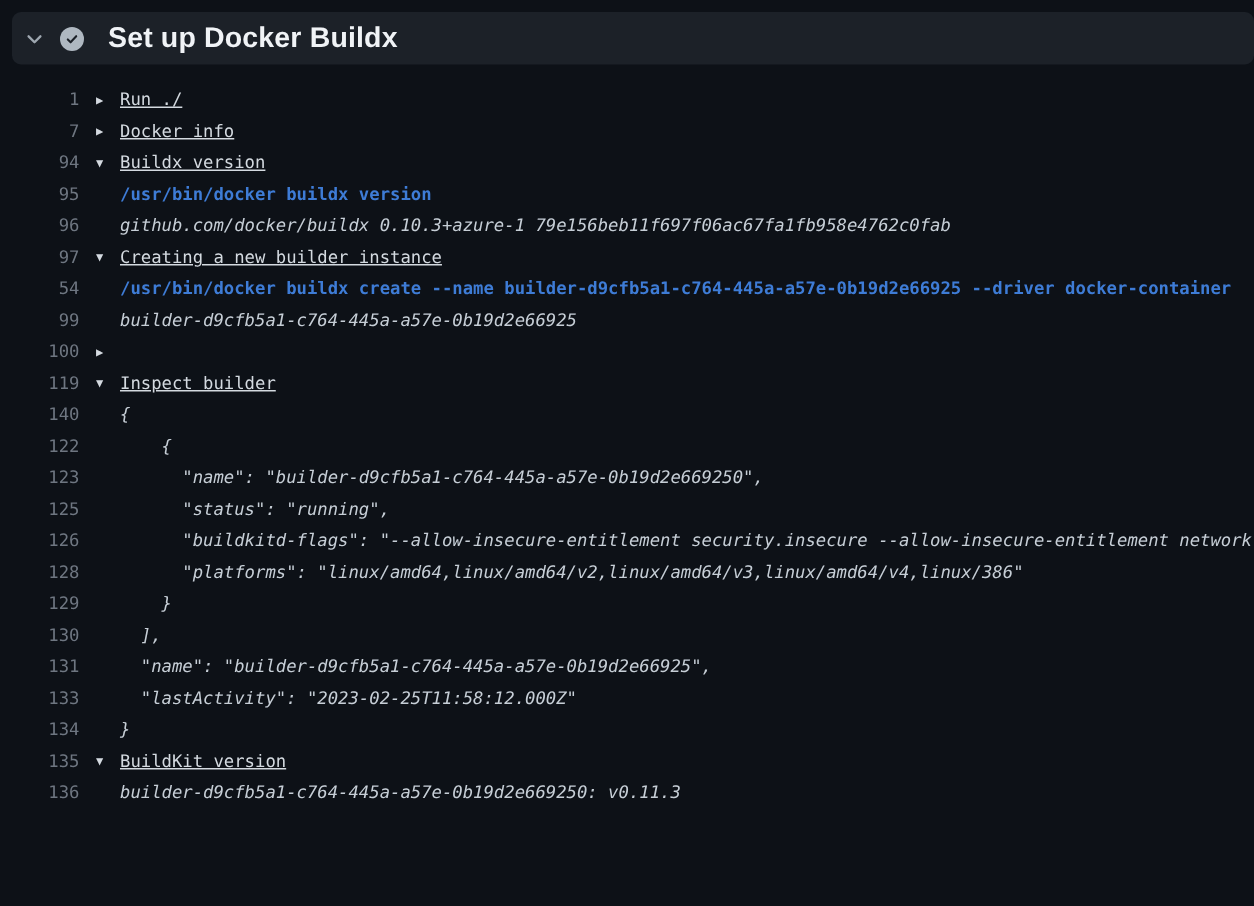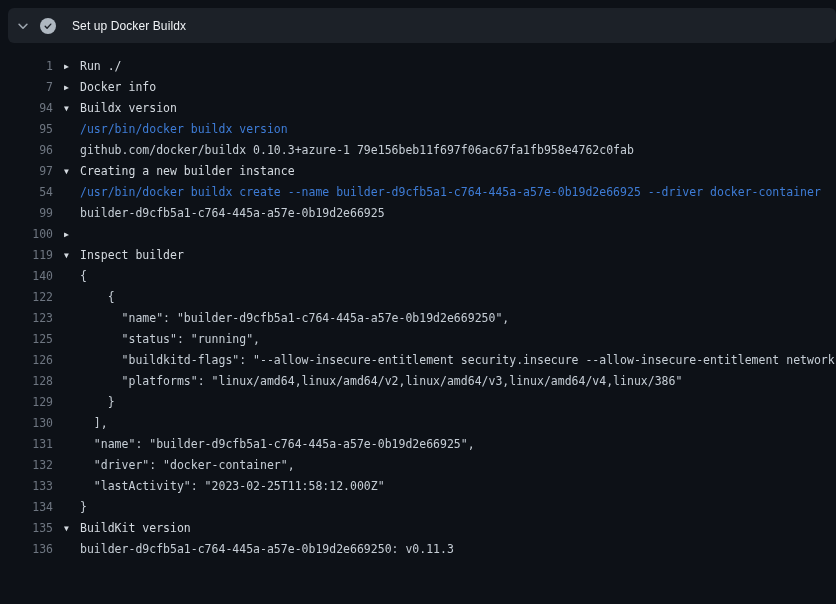--- a/index.html
+++ b/index.html
@@ -46,8 +46,8 @@
   }
   .step-title {
     color: var(--title);
-    font-size: 12px;
-    font-weight: 400;
+    font-size: 19px;
+    font-weight: 700;
     margin-left: 16px;
     letter-spacing: 0.1px;
   }

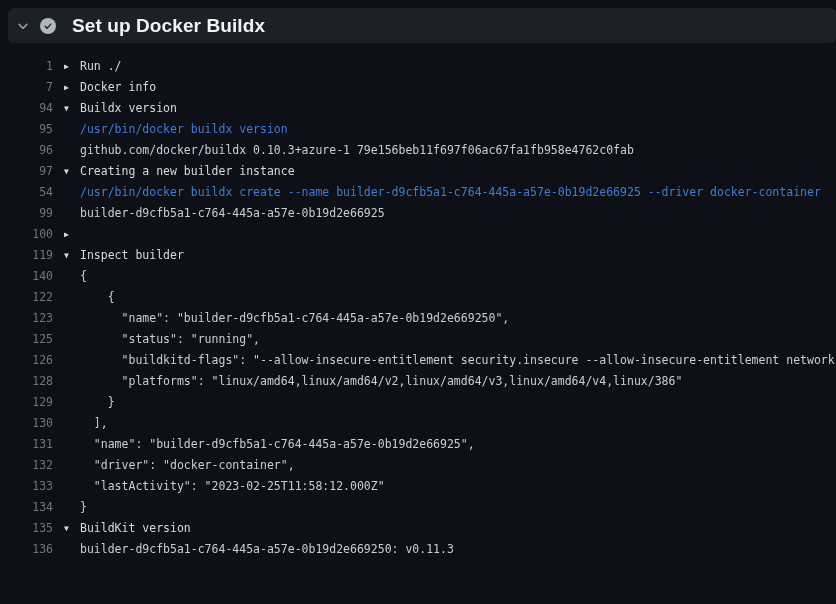--- a/index.html
+++ b/index.html
@@ -85,7 +85,7 @@
   }
   .row .txt { flex: none; }
   .row-group { cursor: pointer; }
-  .row-group .txt { color: var(--group); }
+  .row-group .txt { color: var(--group); text-decoration: underline; }
   .row-cmd .txt { color: var(--cmd); font-weight: normal; }
   .row-out .txt { color: var(--out); }
 </style>

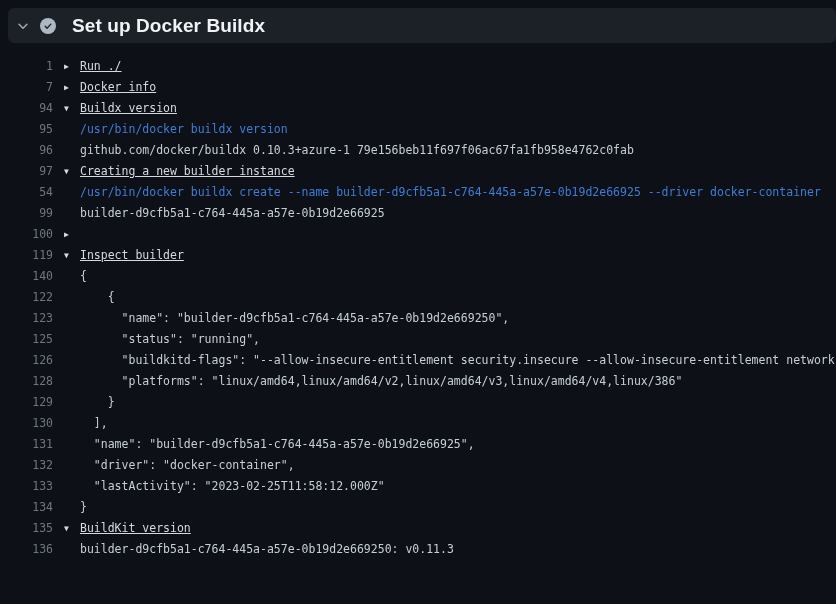--- a/index.html
+++ b/index.html
@@ -86,7 +86,7 @@
   .row .txt { flex: none; }
   .row-group { cursor: pointer; }
   .row-group .txt { color: var(--group); text-decoration: underline; }
-  .row-cmd .txt { color: var(--cmd); font-weight: normal; }
+  .row-cmd .txt { color: var(--cmd); font-weight: bold; }
   .row-out .txt { color: var(--out); }
 </style>
 </head>

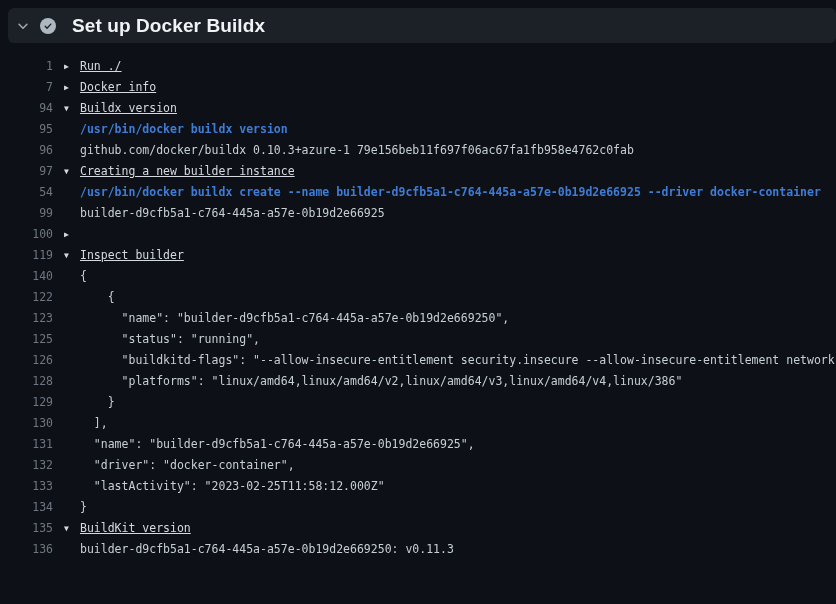--- a/index.html
+++ b/index.html
@@ -87,7 +87,7 @@
   .row-group { cursor: pointer; }
   .row-group .txt { color: var(--group); text-decoration: underline; }
   .row-cmd .txt { color: var(--cmd); font-weight: bold; }
-  .row-out .txt { color: var(--out); }
+  .row-out .txt { color: var(--out); font-style: italic; }
 </style>
 </head>
 <body>

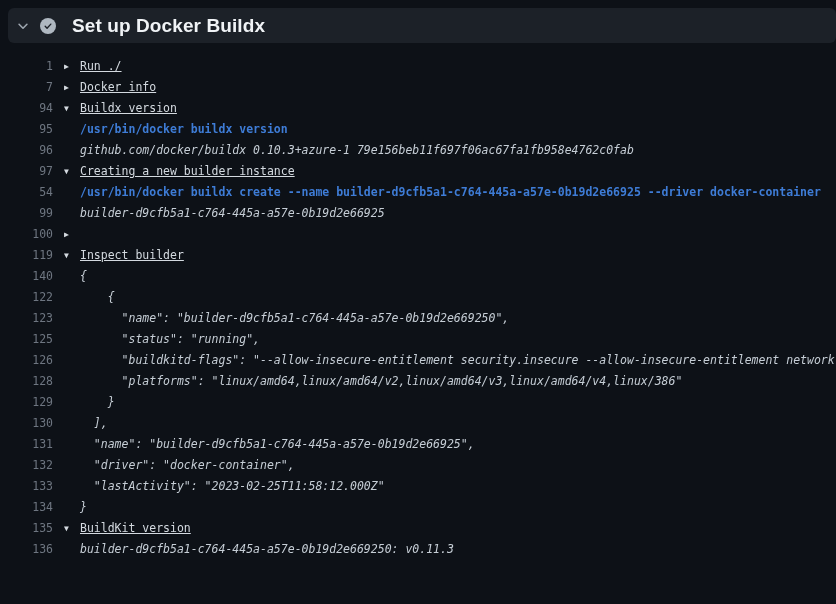--- a/index.html
+++ b/index.html
@@ -126,7 +126,6 @@
     <div class="row row-out"><span class="num">129</span><span class="gutter"></span><span class="txt">    }</span></div>
     <div class="row row-out"><span class="num">130</span><span class="gutter"></span><span class="txt">  ],</span></div>
     <div class="row row-out"><span class="num">131</span><span class="gutter"></span><span class="txt">  "name": "builder-d9cfb5a1-c764-445a-a57e-0b19d2e66925",</span></div>
-    <div class="row row-out"><span class="num">132</span><span class="gutter"></span><span class="txt">  "driver": "docker-container",</span></div>
     <div class="row row-out"><span class="num">133</span><span class="gutter"></span><span class="txt">  "lastActivity": "2023-02-25T11:58:12.000Z"</span></div>
     <div class="row row-out"><span class="num">134</span><span class="gutter"></span><span class="txt">}</span></div>
     <div class="row row-group"><span class="num">135</span><span class="gutter"><span class="tri">▼</span></span><span class="txt">BuildKit version</span></div>

